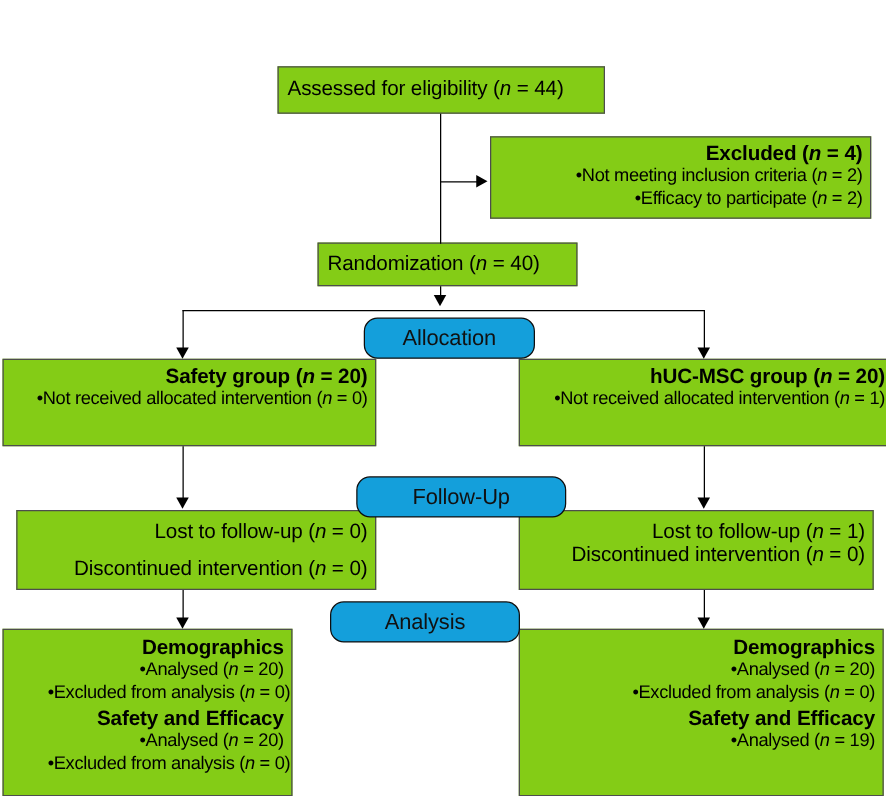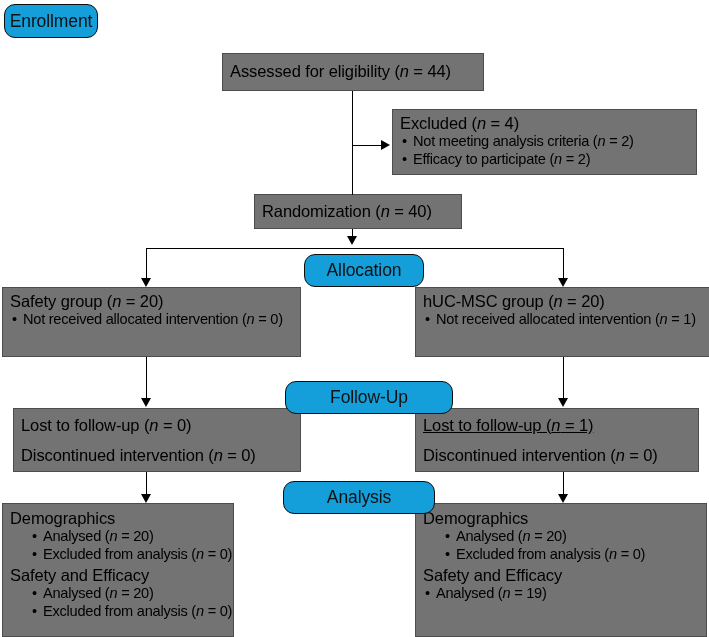--- a/index.html
+++ b/index.html
@@ -107,9 +107,6 @@
 
 <div id="canvas">
 
-  <div class="stage" style="left:4px; top:4px; width:94px; height:34px;">
-    <span>Enrollment</span>
-  </div>
 
   <div class="box" style="left:222px; top:53px; width:262px; height:38px; display:flex; align-items:center;">
     <div class="plain"><span>Assessed for eligibility (</span><span class="it">n</span><span> = 44)</span></div>

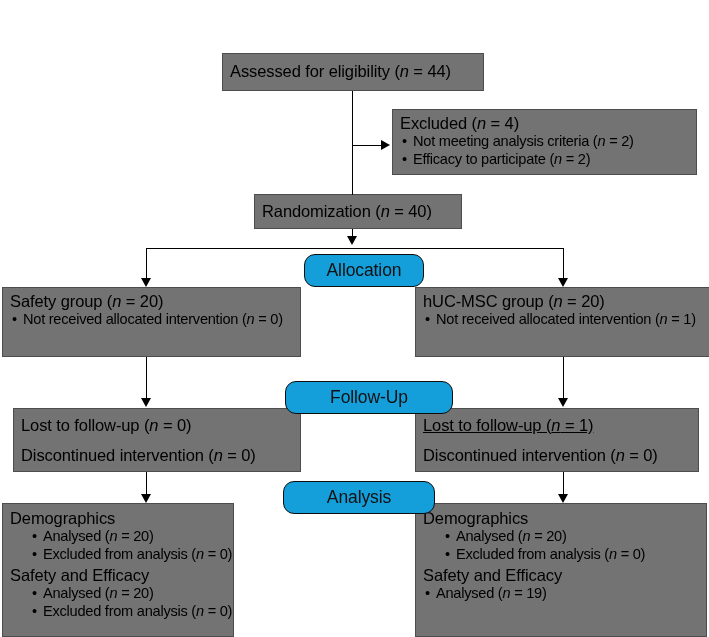--- a/index.html
+++ b/index.html
@@ -23,9 +23,10 @@
     position: absolute;
     box-sizing: border-box;
     border: 1.6px solid #4d4d4d;
-    background: #737373;
+    background: #84cc16;
     padding: 4px 6px 4px 7px;
     line-height: 1.18;
+    text-align: right;
   }
   .box .hd {
     font-size: 16.5px;

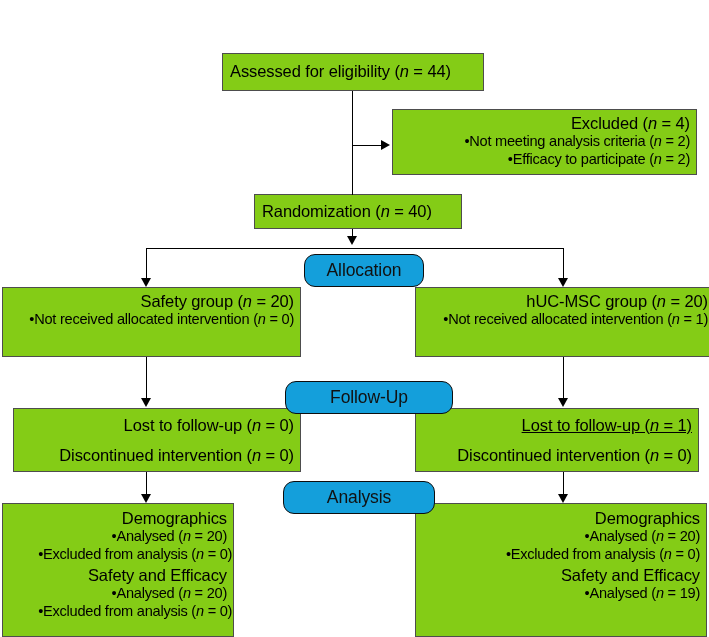--- a/index.html
+++ b/index.html
@@ -32,6 +32,7 @@
     font-size: 16.5px;
     white-space: nowrap;
     letter-spacing: -0.1px;
+    font-weight: bold;
   }
   .box .li {
     font-size: 14.6px;

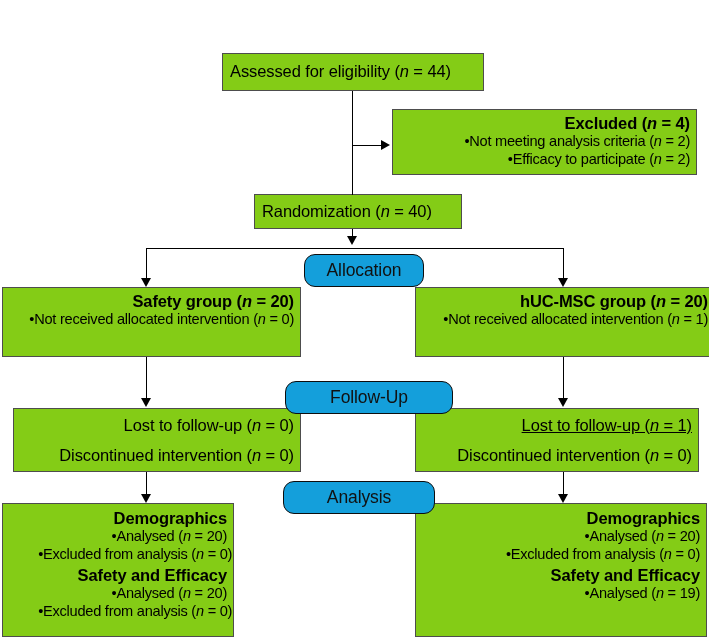--- a/index.html
+++ b/index.html
@@ -121,7 +121,7 @@
 
   <div class="box" style="left:392px; top:109px; width:305px; height:66px;">
     <div class="hd"><span>Excluded (</span><span class="it">n</span><span> = 4)</span></div>
-    <div class="li"><span>Not meeting analysis criteria (</span><span class="it">n</span><span> = 2)</span></div>
+    <div class="li"><span>Not meeting inclusion criteria (</span><span class="it">n</span><span> = 2)</span></div>
     <div class="li"><span>Efficacy to participate (</span><span class="it">n</span><span> = 2)</span></div>
   </div>
 

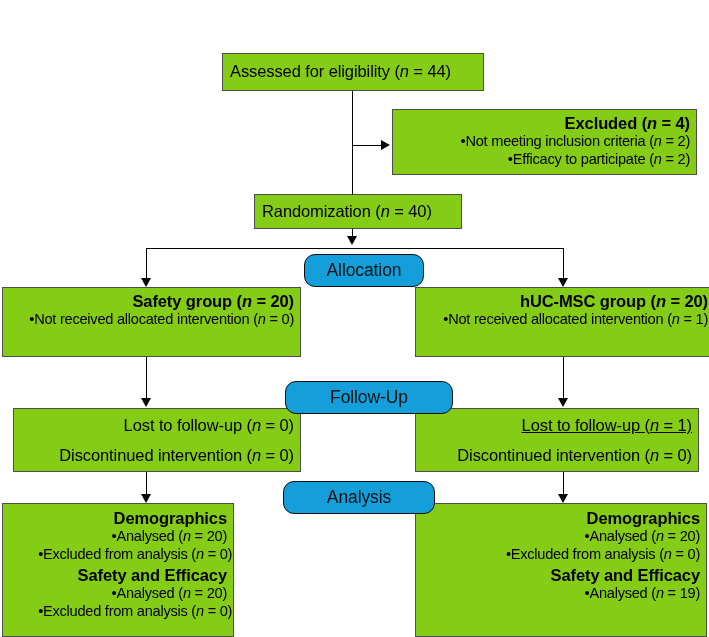--- a/index.html
+++ b/index.html
@@ -138,7 +138,7 @@
   <div class="vline" style="left:563px; top:248px; height:36px;"></div>
   <div class="arrow-down" style="left:558px; top:278px;"></div>
 
-  <div class="stage" style="left:304px; top:254px; width:120px; height:33px;">
+  <div class="stage" style="left:291px; top:254px; width:137px; height:33px;">
     <span>Allocation</span>
   </div>
 

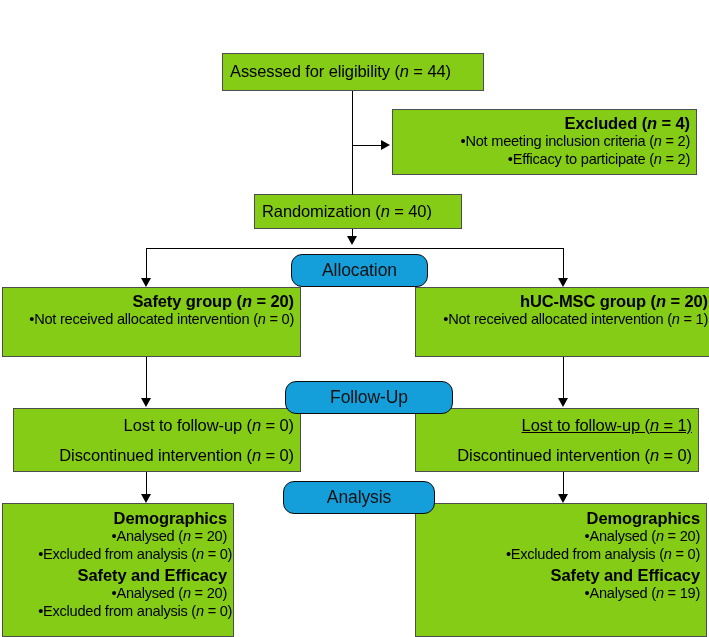--- a/index.html
+++ b/index.html
@@ -167,7 +167,7 @@
   </div>
 
   <div class="box" style="left:415px; top:408px; width:284px; height:64px; padding-top:7px;">
-    <div class="plain" style="margin-bottom:11px;text-decoration:underline;"><span>Lost to follow-up (</span><span class="it">n</span><span> = 1)</span></div>
+    <div class="plain" style=""><span>Lost to follow-up (</span><span class="it">n</span><span> = 1)</span></div>
     <div class="plain"><span>Discontinued intervention (</span><span class="it">n</span><span> = 0)</span></div>
   </div>
 

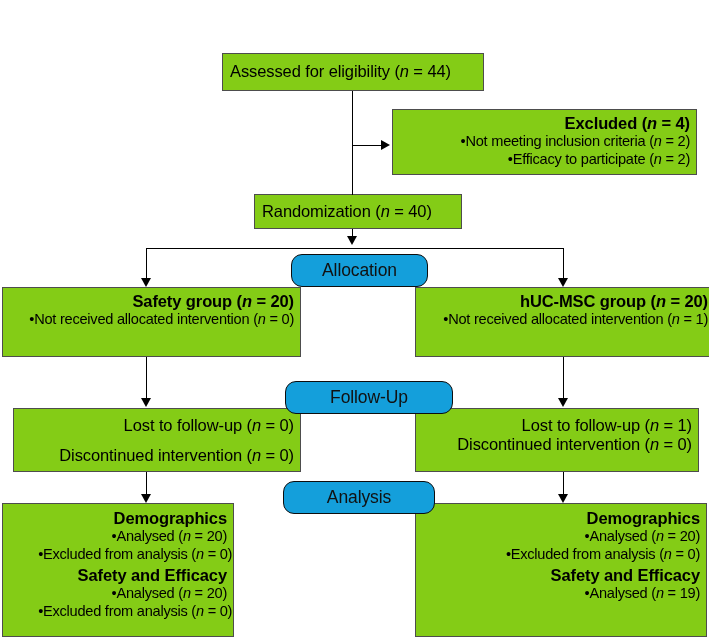--- a/index.html
+++ b/index.html
@@ -176,7 +176,7 @@
   <div class="vline" style="left:563px; top:472px; height:26px;"></div>
   <div class="arrow-down" style="left:558px; top:494px;"></div>
 
-  <div class="stage" style="left:283px; top:481px; width:152px; height:33px;">
+  <div class="stage" style="left:264px; top:481px; width:152px; height:33px;">
     <span>Analysis</span>
   </div>
 

